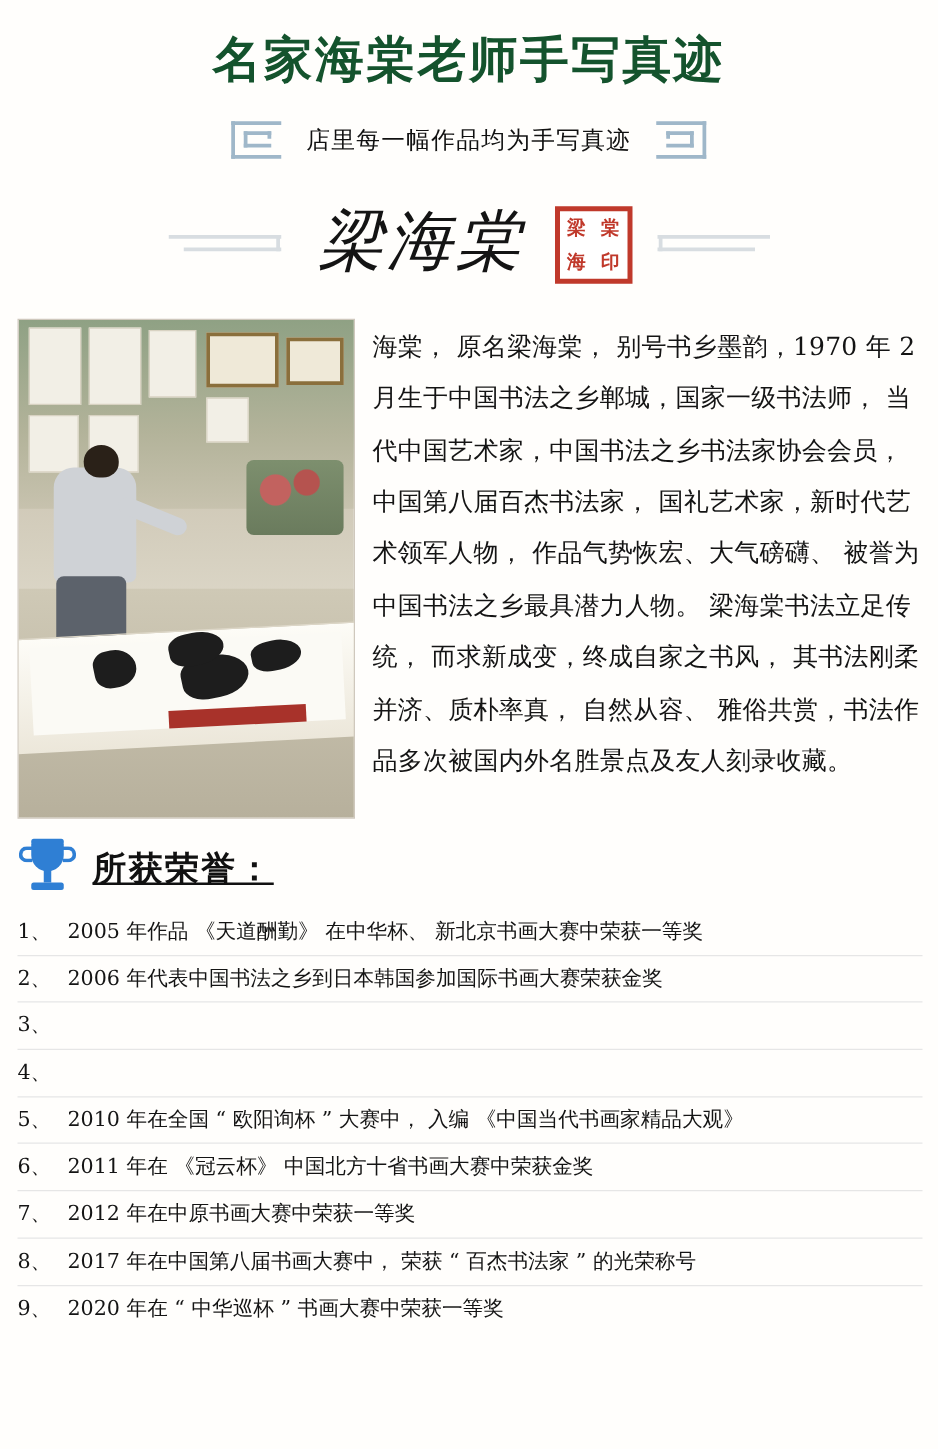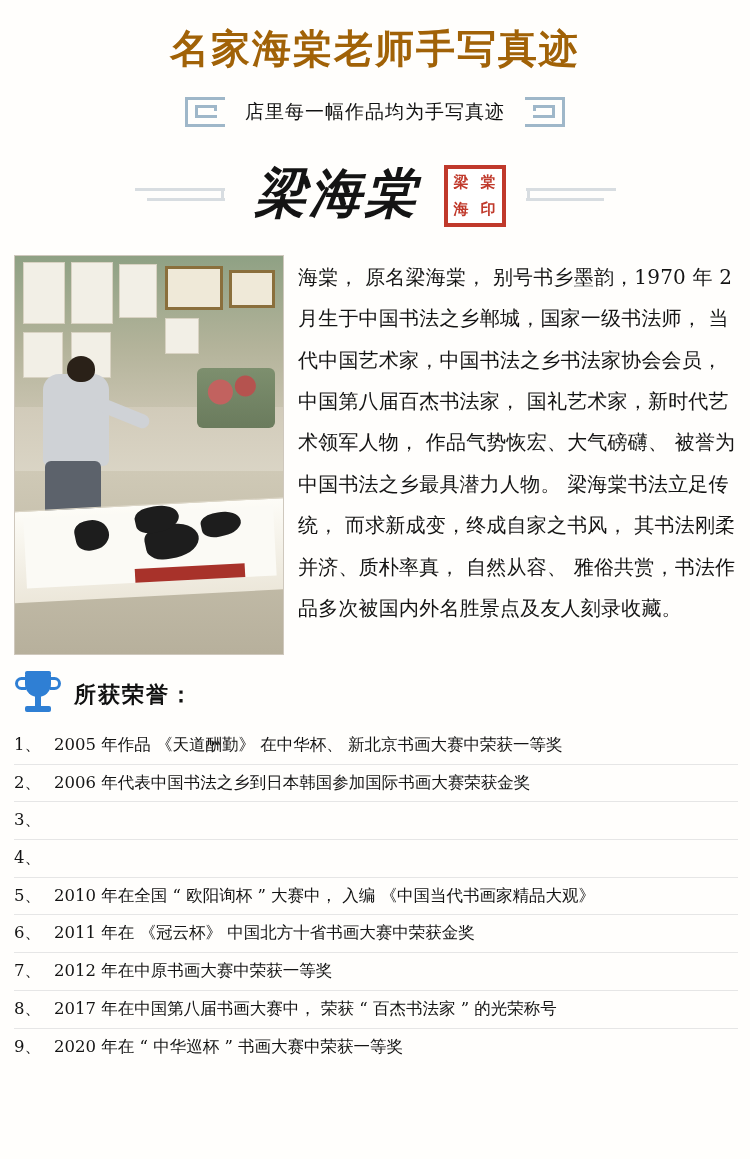--- a/index.html
+++ b/index.html
@@ -28,7 +28,7 @@
     font-size: 39px;
     font-weight: bold;
     letter-spacing: 2px;
-    color: #a16207;
+    color: #14532d;
     padding-top: 28px;
     line-height: 1.1;
     font-family: "DejaVu Sans", "Liberation Sans", sans-serif;

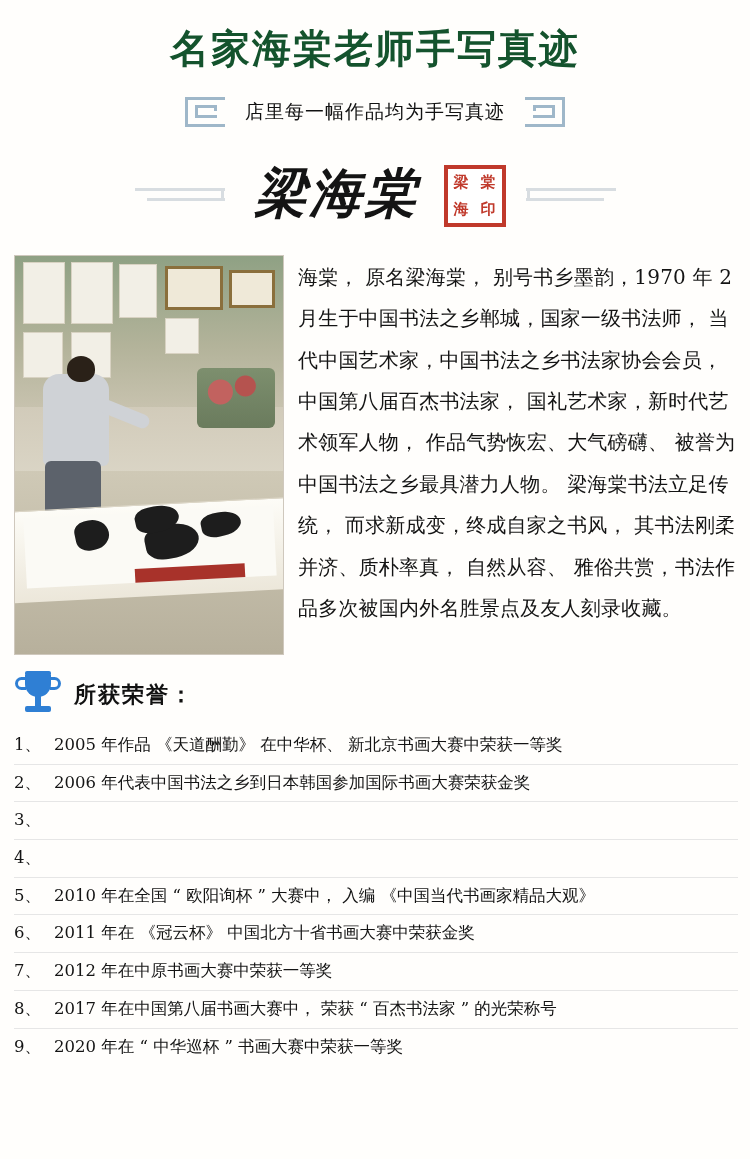--- a/index.html
+++ b/index.html
@@ -105,7 +105,7 @@
 
   .sig-name {
     font-size: 52px;
-    font-weight: bold;
+    font-weight: normal;
     font-style: italic;
     letter-spacing: 3px;
     color: #141414;

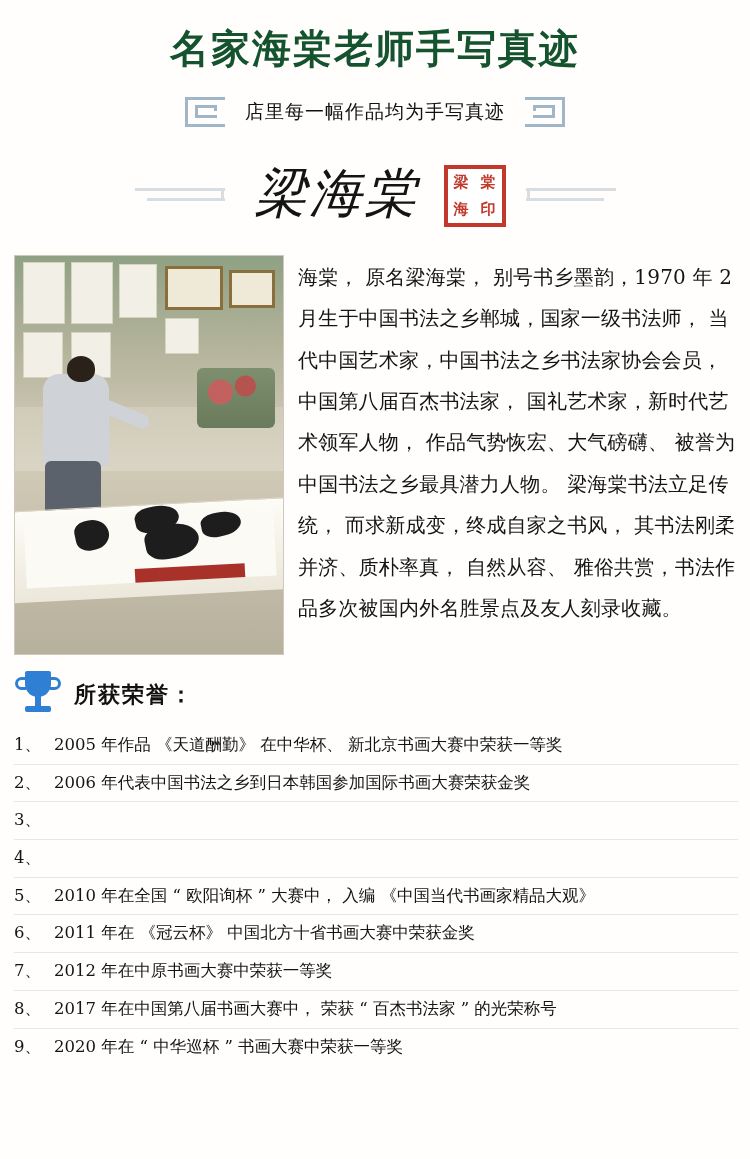--- a/index.html
+++ b/index.html
@@ -258,11 +258,12 @@
     position: absolute; left: 9px; top: 33px; width: 26px; height: 6px; background: #2f7fd4; border-radius: 2px;
   }
   .honors-title {
-    font-size: 22px;
+    font-size: 27px;
     font-weight: bold;
     letter-spacing: 2px;
     color: #111;
     font-family: "DejaVu Sans", "Liberation Sans", sans-serif;
+    text-decoration: underline;
   }
 
   .honor-list {

